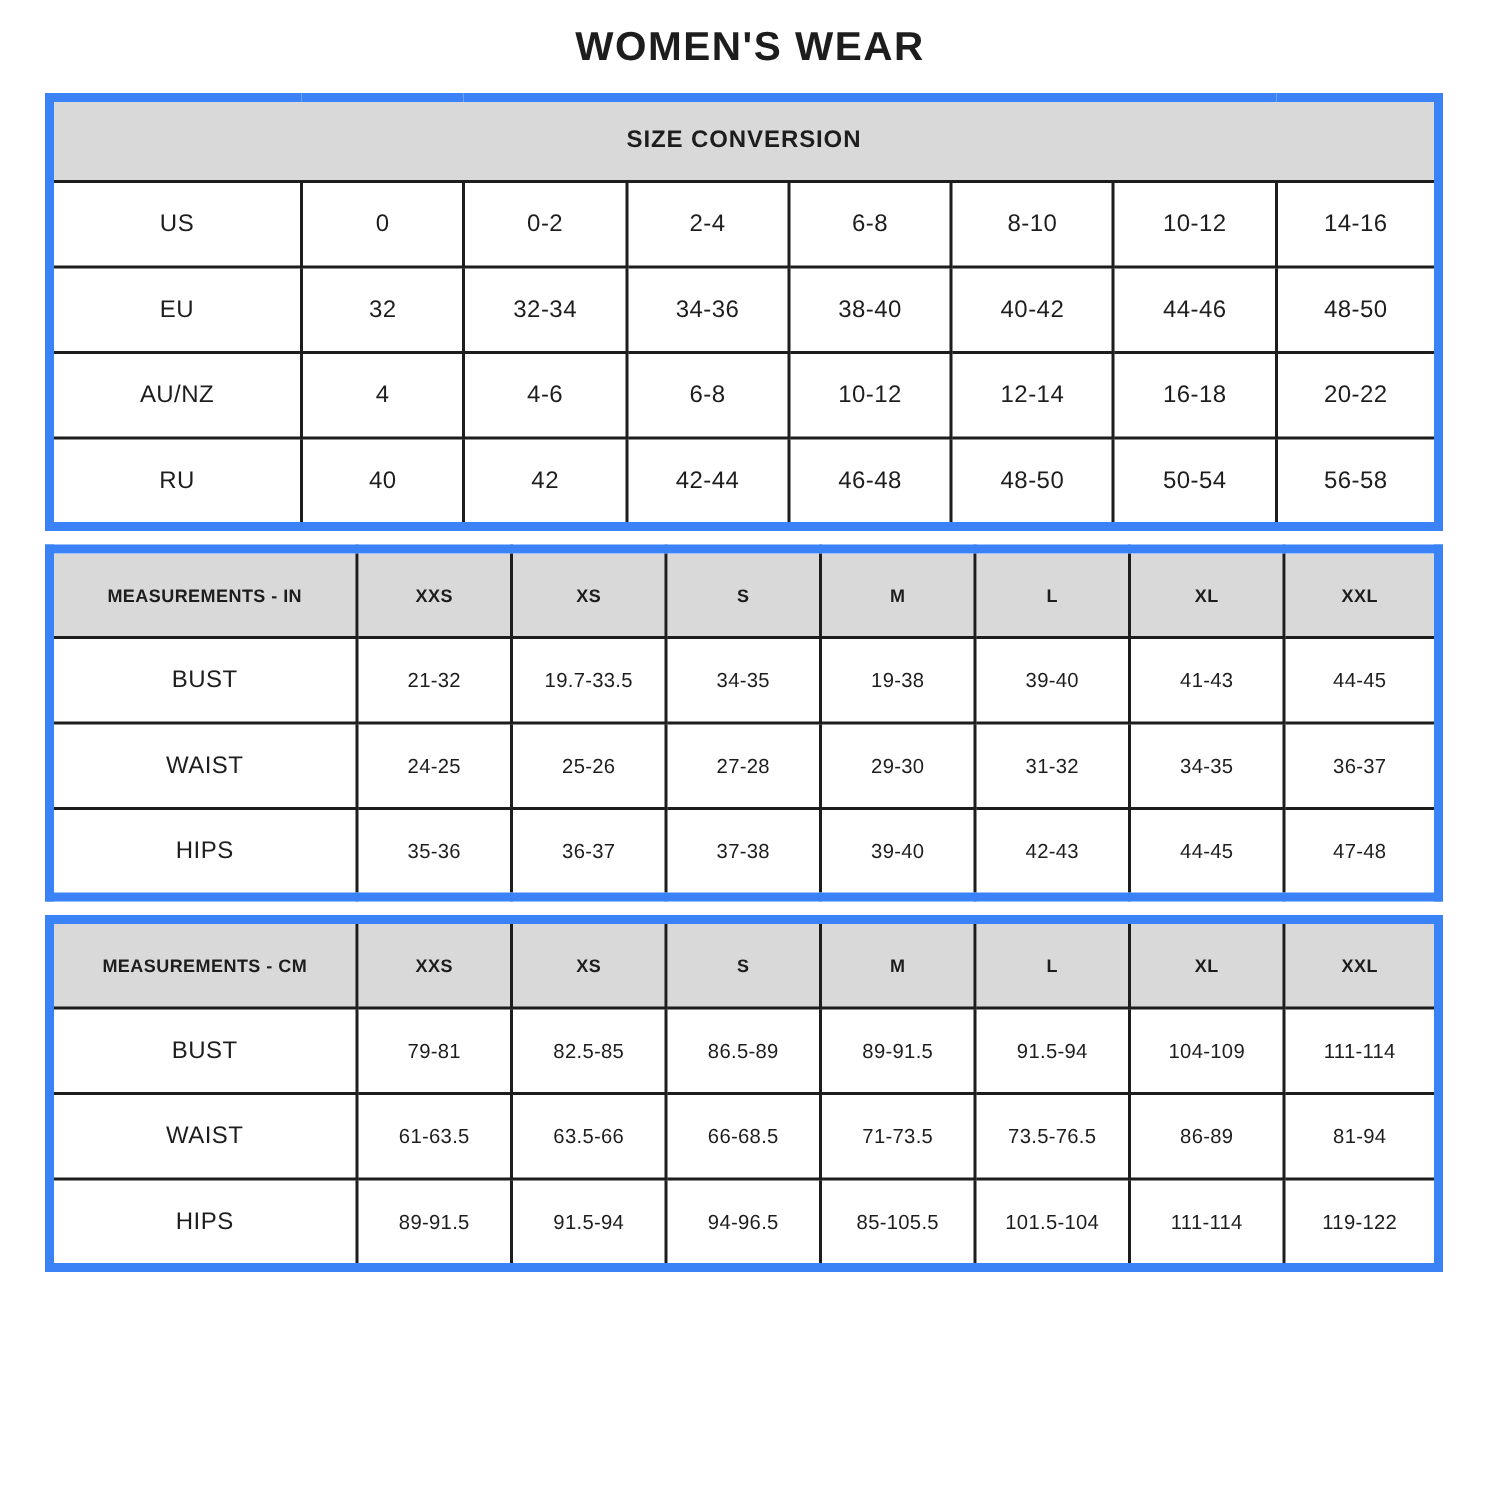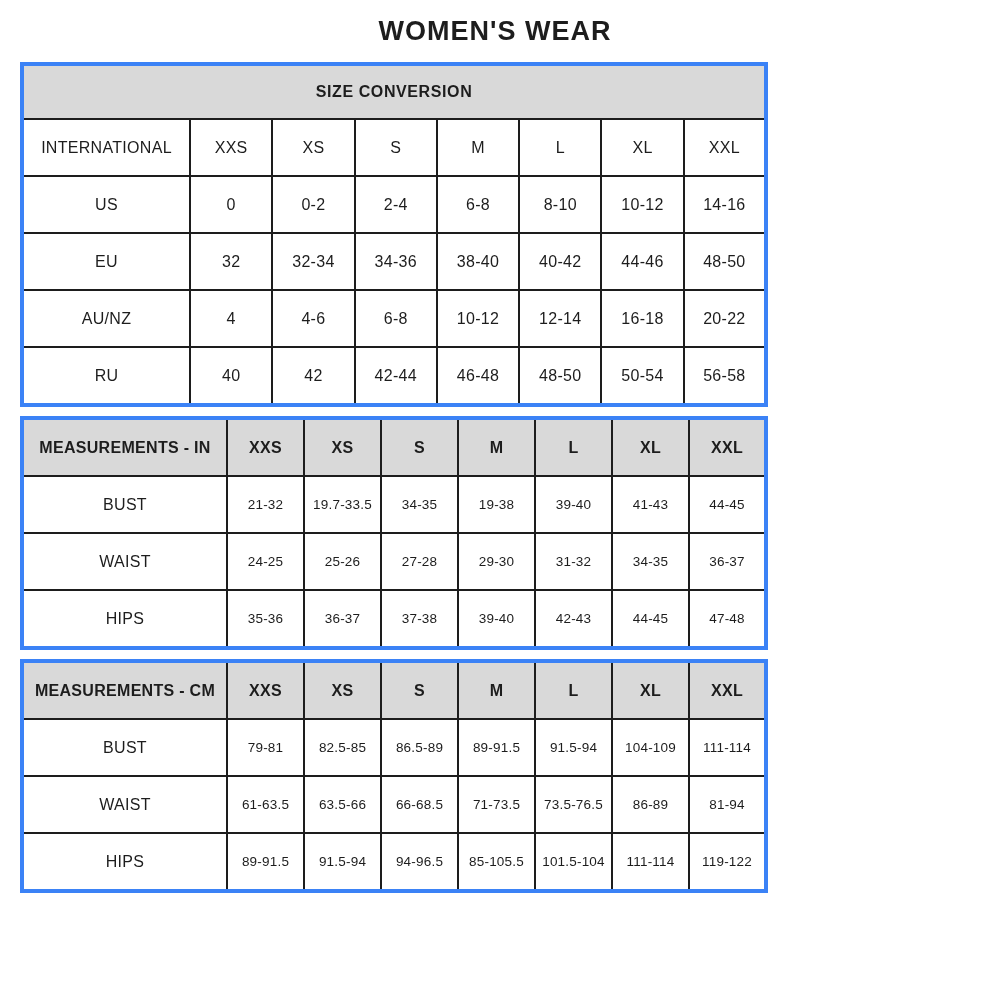--- a/index.html
+++ b/index.html
@@ -14,7 +14,7 @@
     width: 1000px;
     height: 1000px;
     box-sizing: border-box;
-    padding: 10px 30px 0 20px;
+    padding: 10px 30px 0 30px;
   }
   h1.page-title {
     text-align: center;

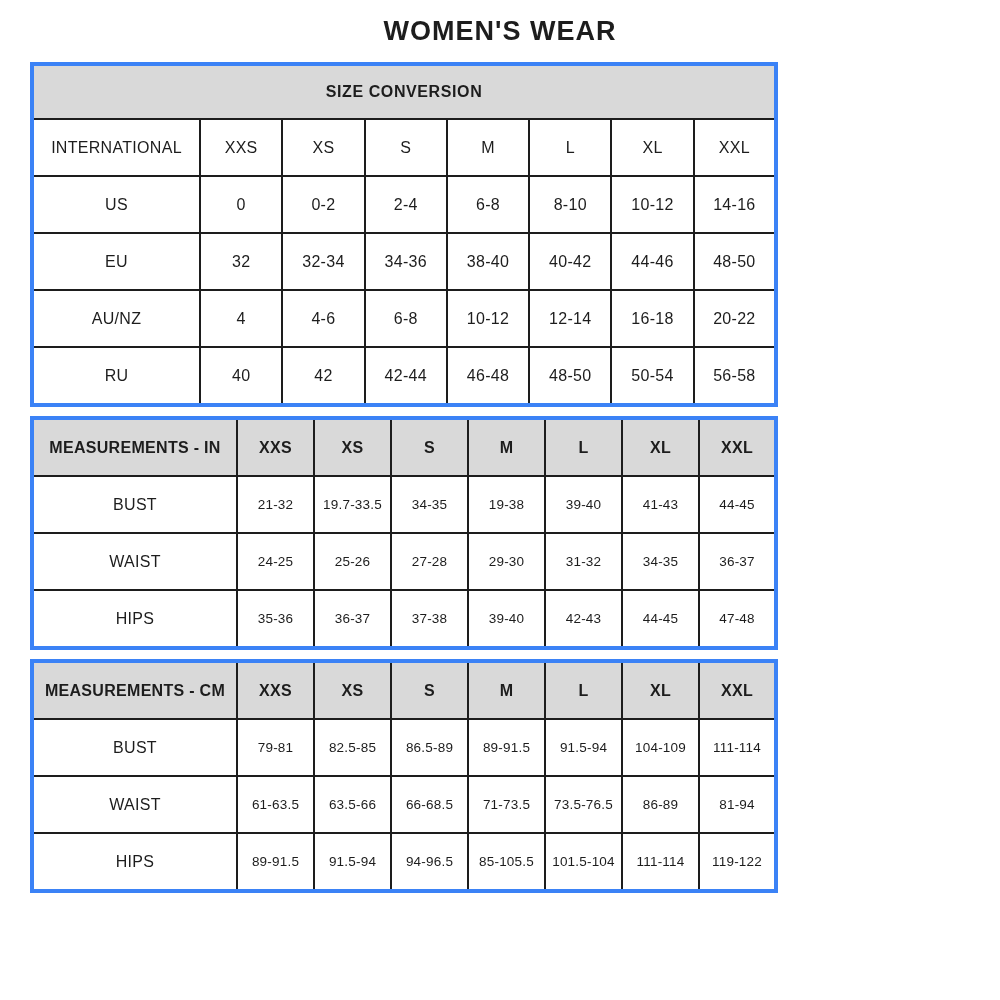--- a/index.html
+++ b/index.html
@@ -26,9 +26,9 @@
   }
   table {
     border-collapse: collapse;
-    width: 748px;
+    width: 932px;
     table-layout: fixed;
-    border: 4px solid #3b82f6;
+    border: 6px solid #3b82f6;
   }
   td {
     border: 2px solid #1d1d1d;

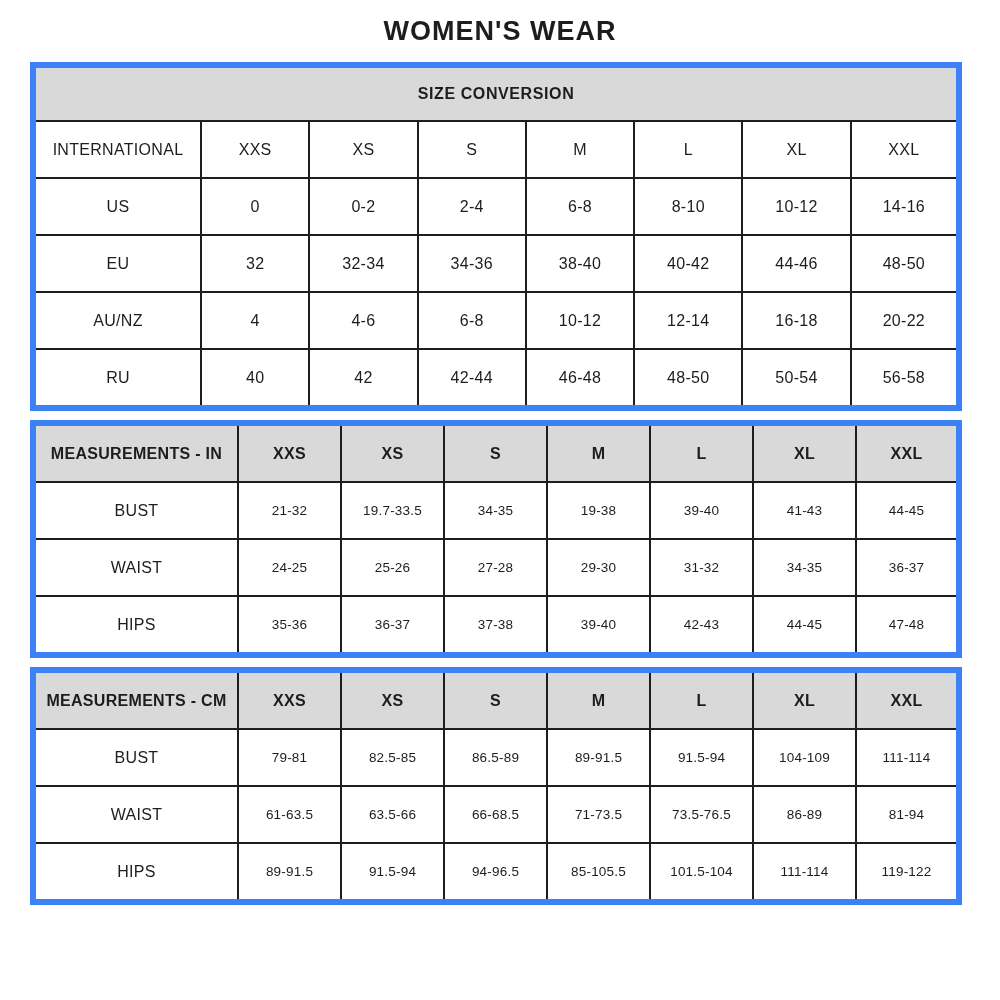--- a/index.html
+++ b/index.html
@@ -74,16 +74,6 @@
     <tbody>
         <tr class="banner-row">
           <td class="banner-cell" colspan="8">SIZE CONVERSION</td>
-        </tr>
-        <tr class="cols-row">
-          <td class="label-cell">INTERNATIONAL</td>
-          <td class="size-cell">XXS</td>
-          <td class="size-cell">XS</td>
-          <td class="size-cell">S</td>
-          <td class="size-cell">M</td>
-          <td class="size-cell">L</td>
-          <td class="size-cell">XL</td>
-          <td class="size-cell">XXL</td>
         </tr>
         <tr class="data-row">
           <td class="label-cell">US</td>

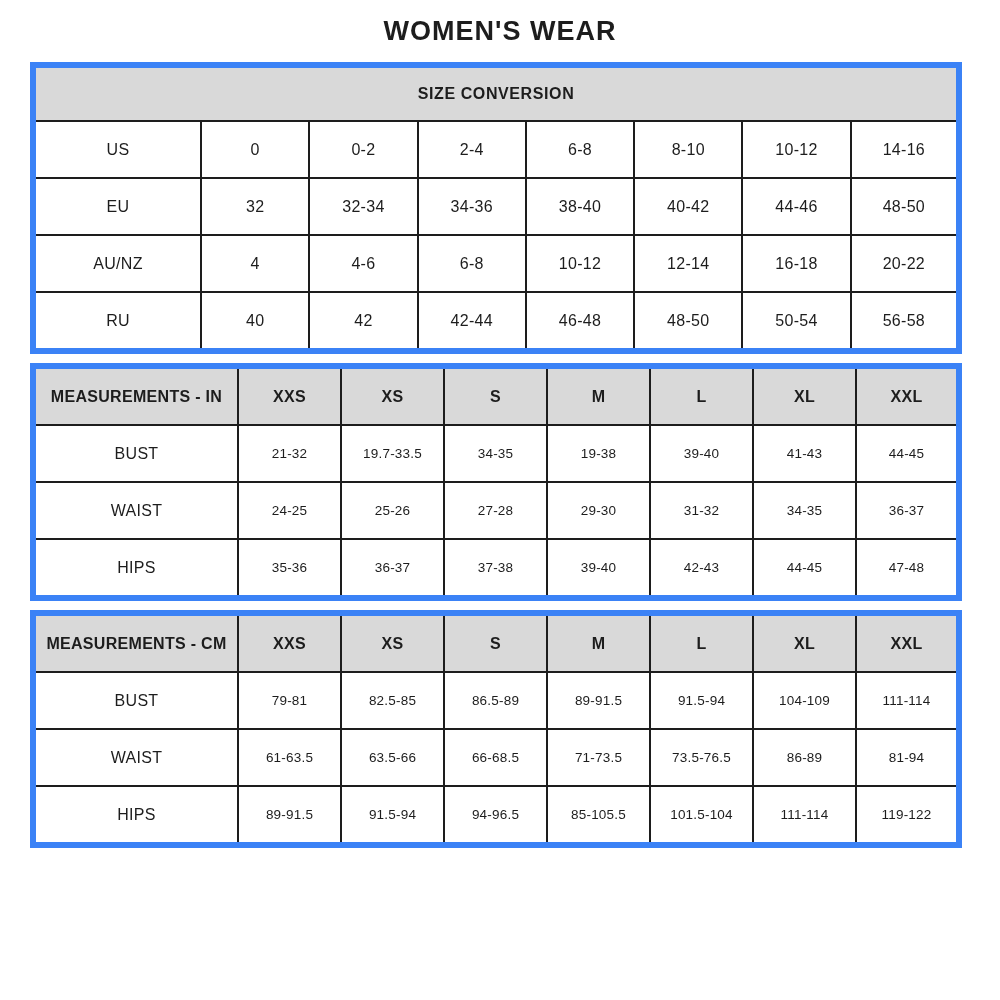--- a/index.html
+++ b/index.html
@@ -53,7 +53,7 @@
   table.meas tr.cols-row td {
     background: #d9d9d9;
     font-weight: bold;
-    font-size: 16px;
+    font-size: 12px;
     letter-spacing: .3px;
   }
   table.meas td.label-cell { font-size: 16px; letter-spacing: .3px; }

